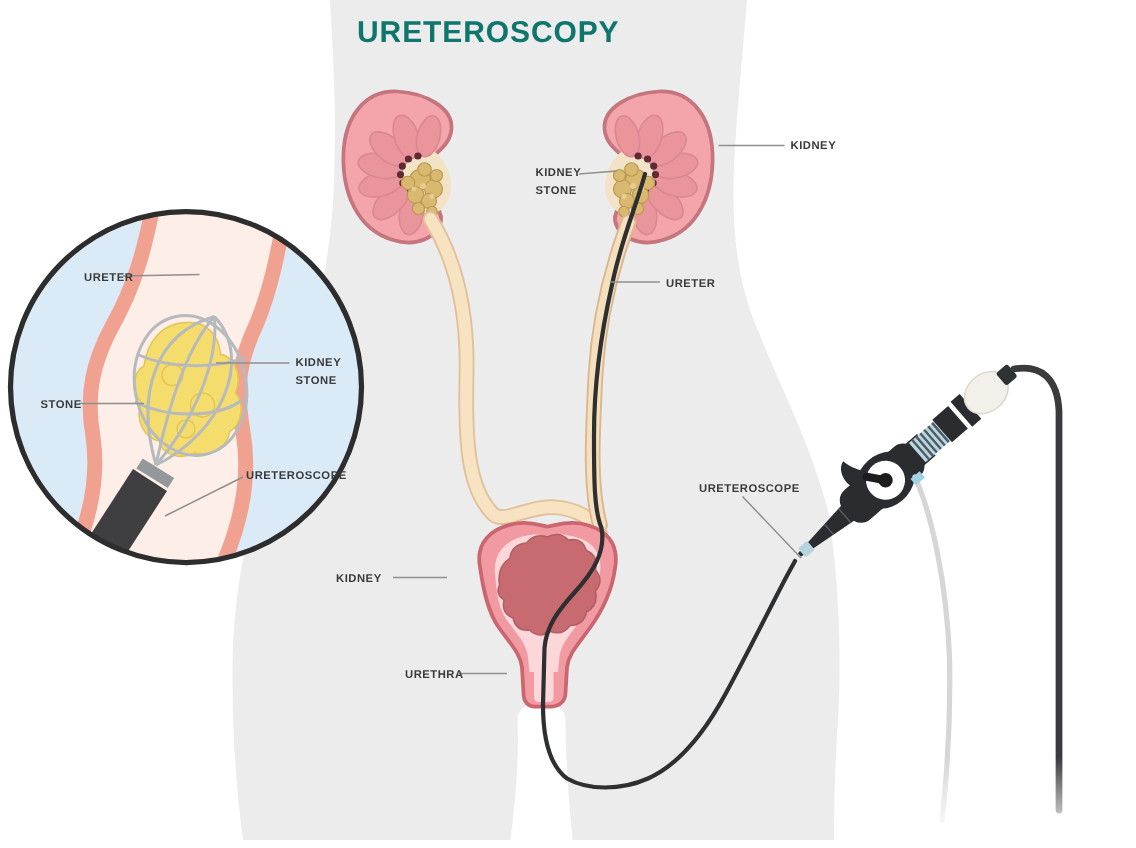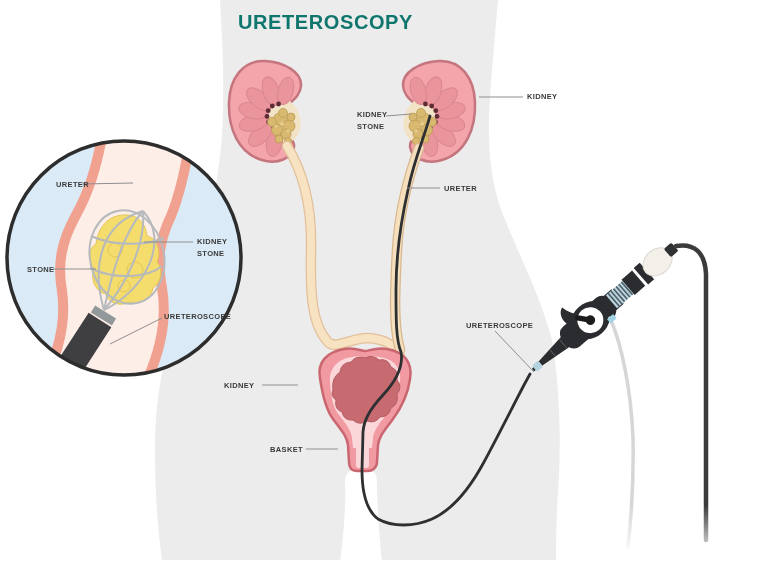--- a/index.html
+++ b/index.html
@@ -173,7 +173,7 @@
 <div class="lbl wrap" style="left:357px;top:109px">KIDNEY STONE</div>
 <div class="lbl" style="left:444px;top:183px">URETER</div>
 <div class="lbl" style="left:224px;top:380px">KIDNEY</div>
-<div class="lbl" style="left:270px;top:444px">BASKET</div>
+<div class="lbl" style="left:270px;top:444px">URETHRA</div>
 <div class="lbl" style="left:466px;top:320px">URETEROSCOPE</div>
 
 <div class="lbl" style="left:56px;top:179px">URETER</div>

